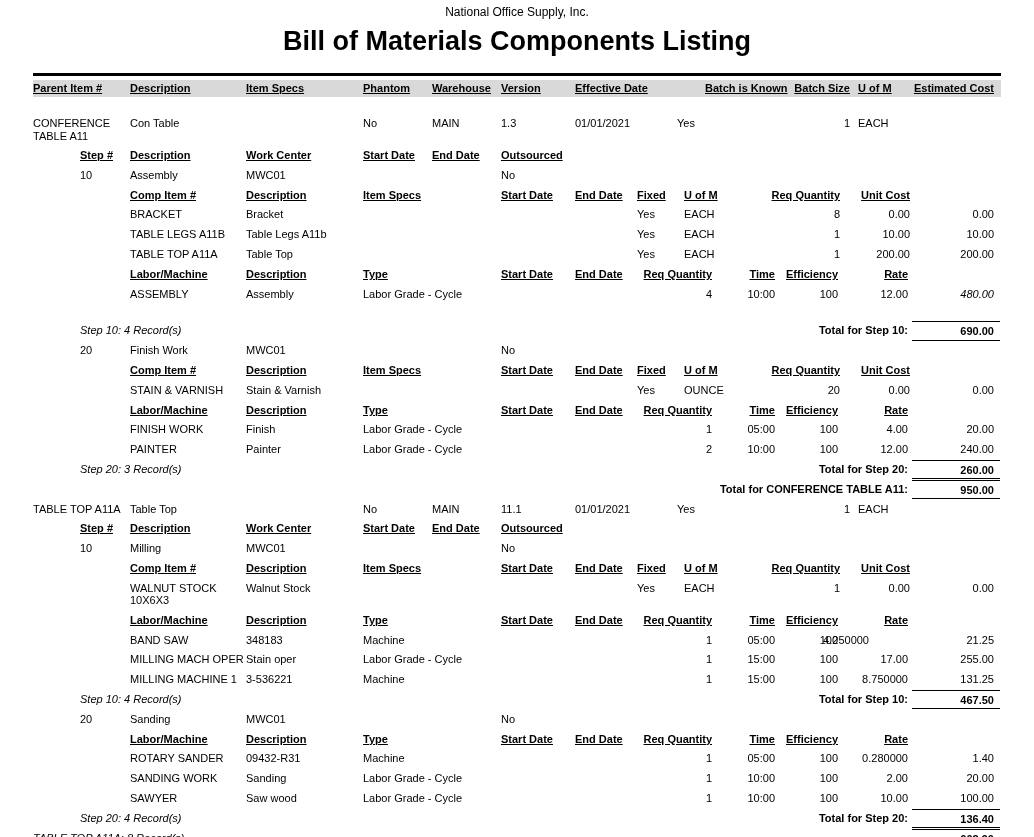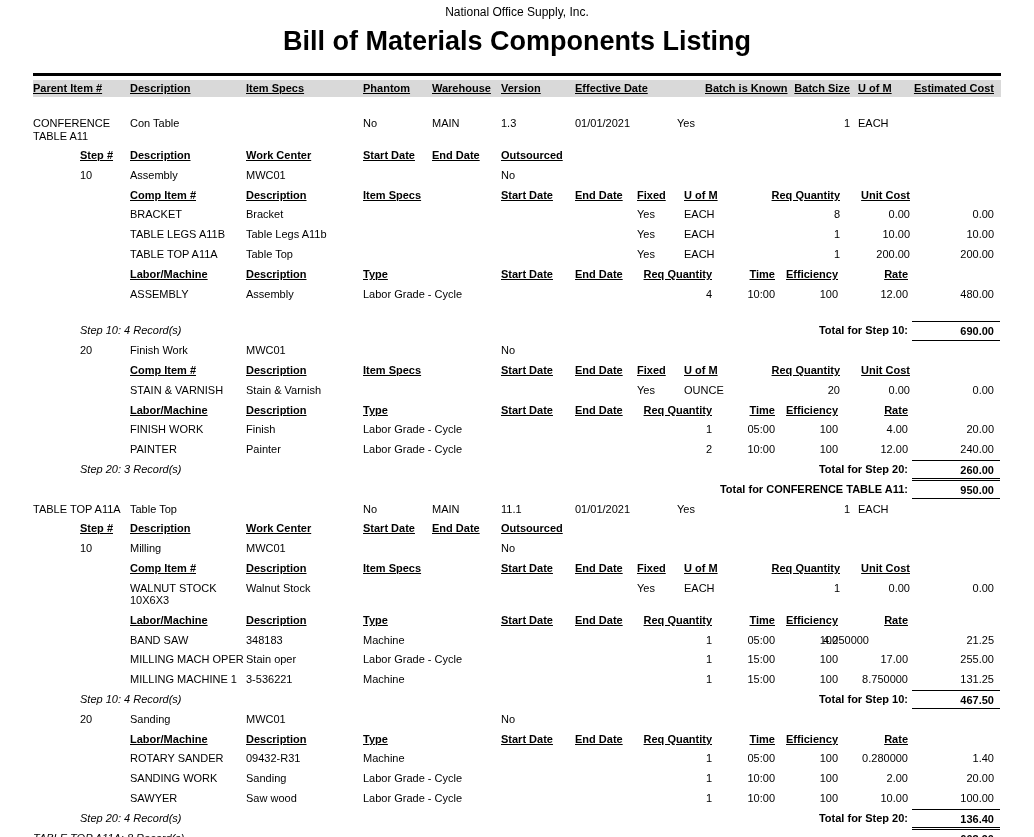--- a/index.html
+++ b/index.html
@@ -145,7 +145,7 @@
           <span class="cell ra" style="left: 690px; width: 52px;">10:00</span>
           <span class="cell ra" style="left: 741px; width: 64px;">100</span>
           <span class="cell ra" style="left: 811px; width: 64px;">12.00</span>
-          <span class="cell ra" style="left: 879px; width: 82px;">480.00</span>
+          <span class="cell ra" style="left: 879px; width: 82px; font-style: italic;">480.00</span>
         </div>
         <div class="row spacer"></div>
         <div class="row">

